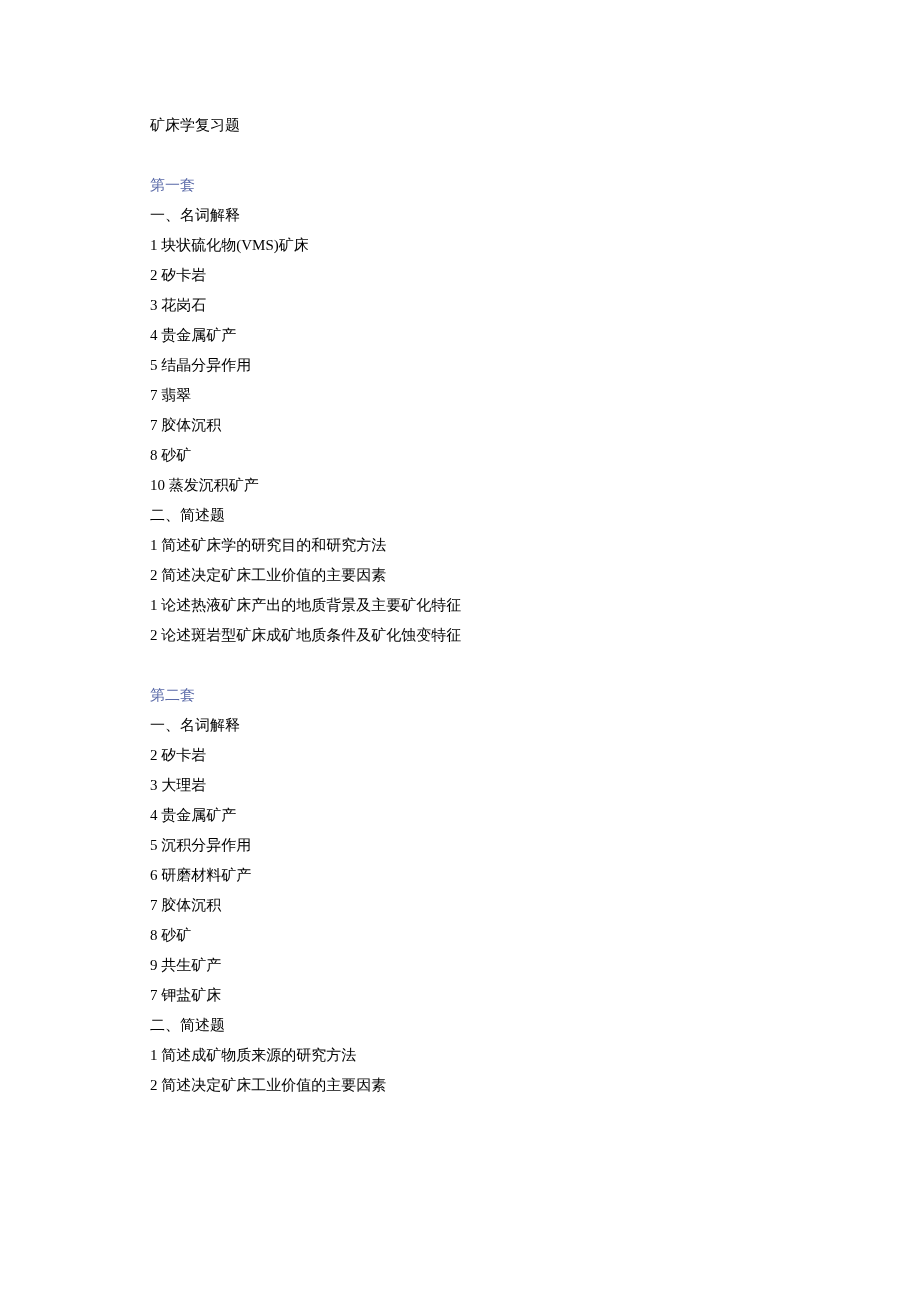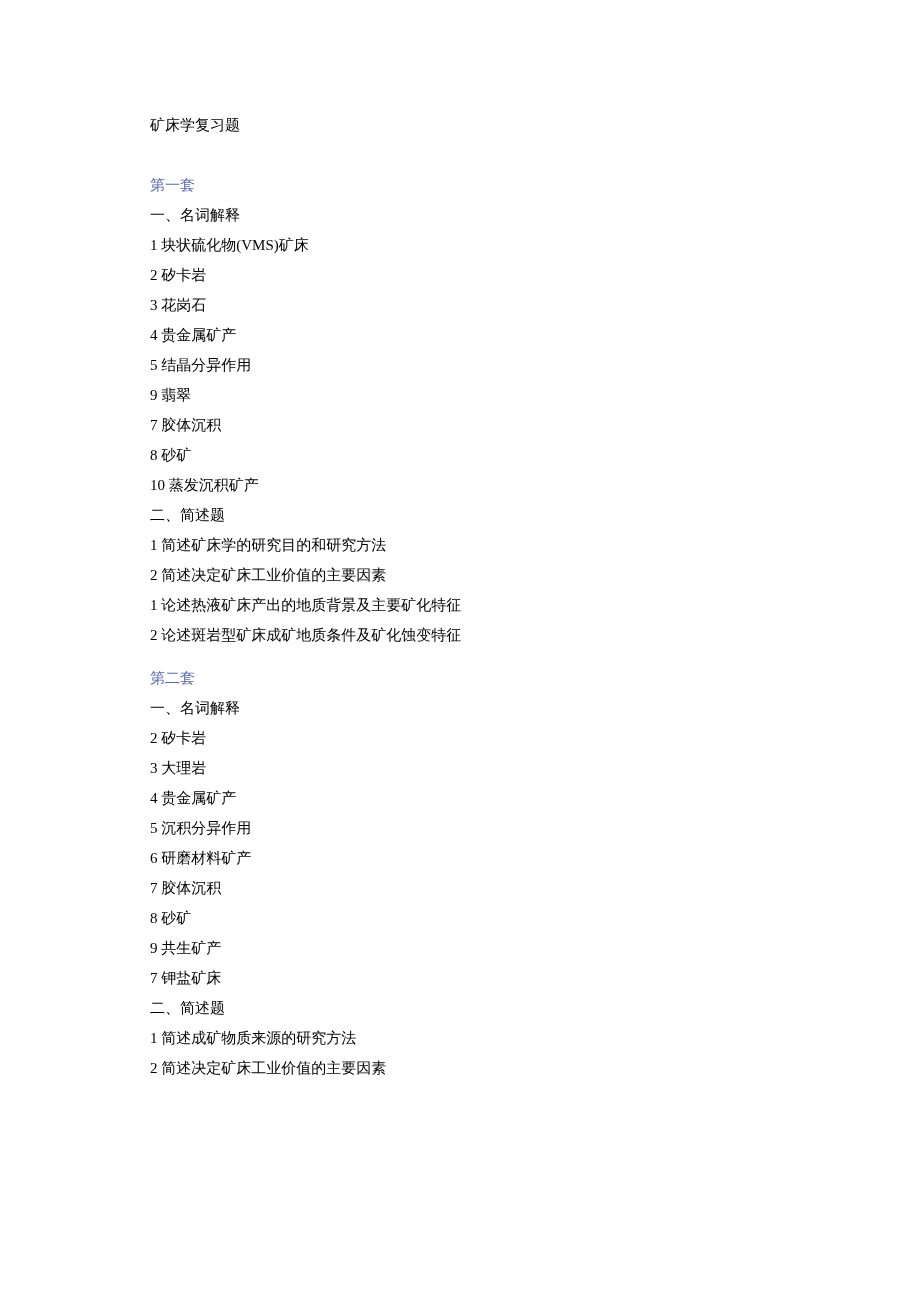--- a/index.html
+++ b/index.html
@@ -46,7 +46,7 @@
   <div class="line">3 花岗石</div>
   <div class="line">4 贵金属矿产</div>
   <div class="line">5 结晶分异作用</div>
-  <div class="line">9 翡翠</div>
+  <div class="line">7 翡翠</div>
   <div class="line">7 胶体沉积</div>
   <div class="line">8 砂矿</div>
   <div class="line">10 蒸发沉积矿产</div>

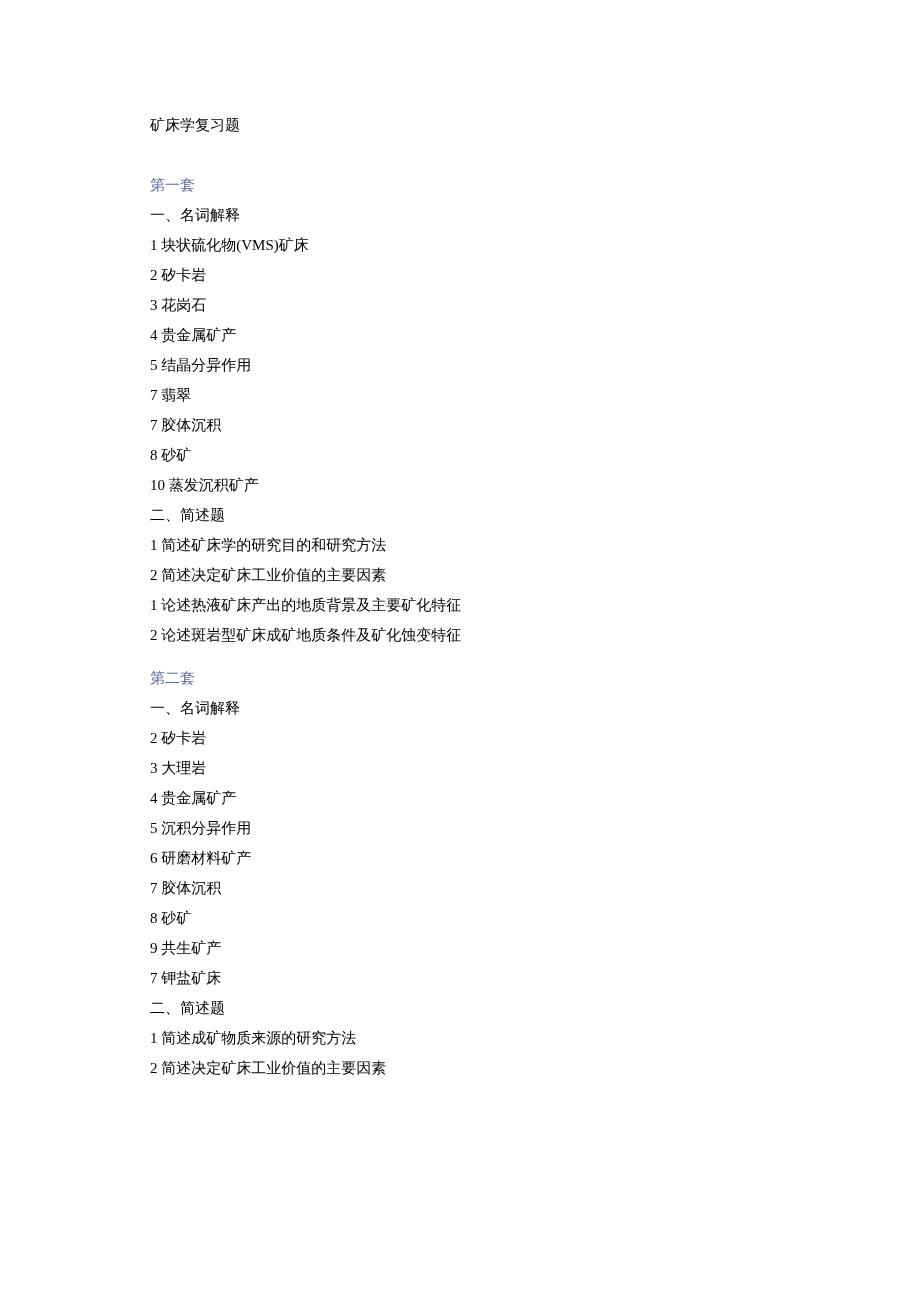--- a/index.html
+++ b/index.html
@@ -25,7 +25,7 @@
     margin-top: 17px;
   }
   .section-header.second {
-    margin-top: 13px;
+    margin-top: 30px;
   }
   .line {
     white-space: nowrap;

